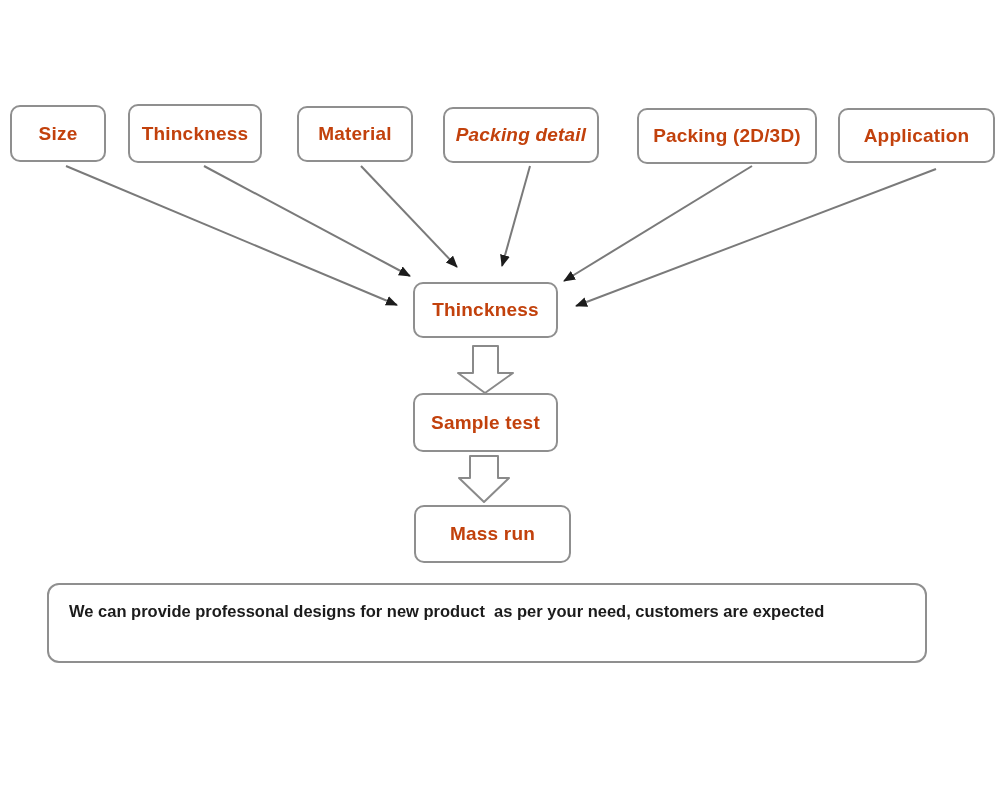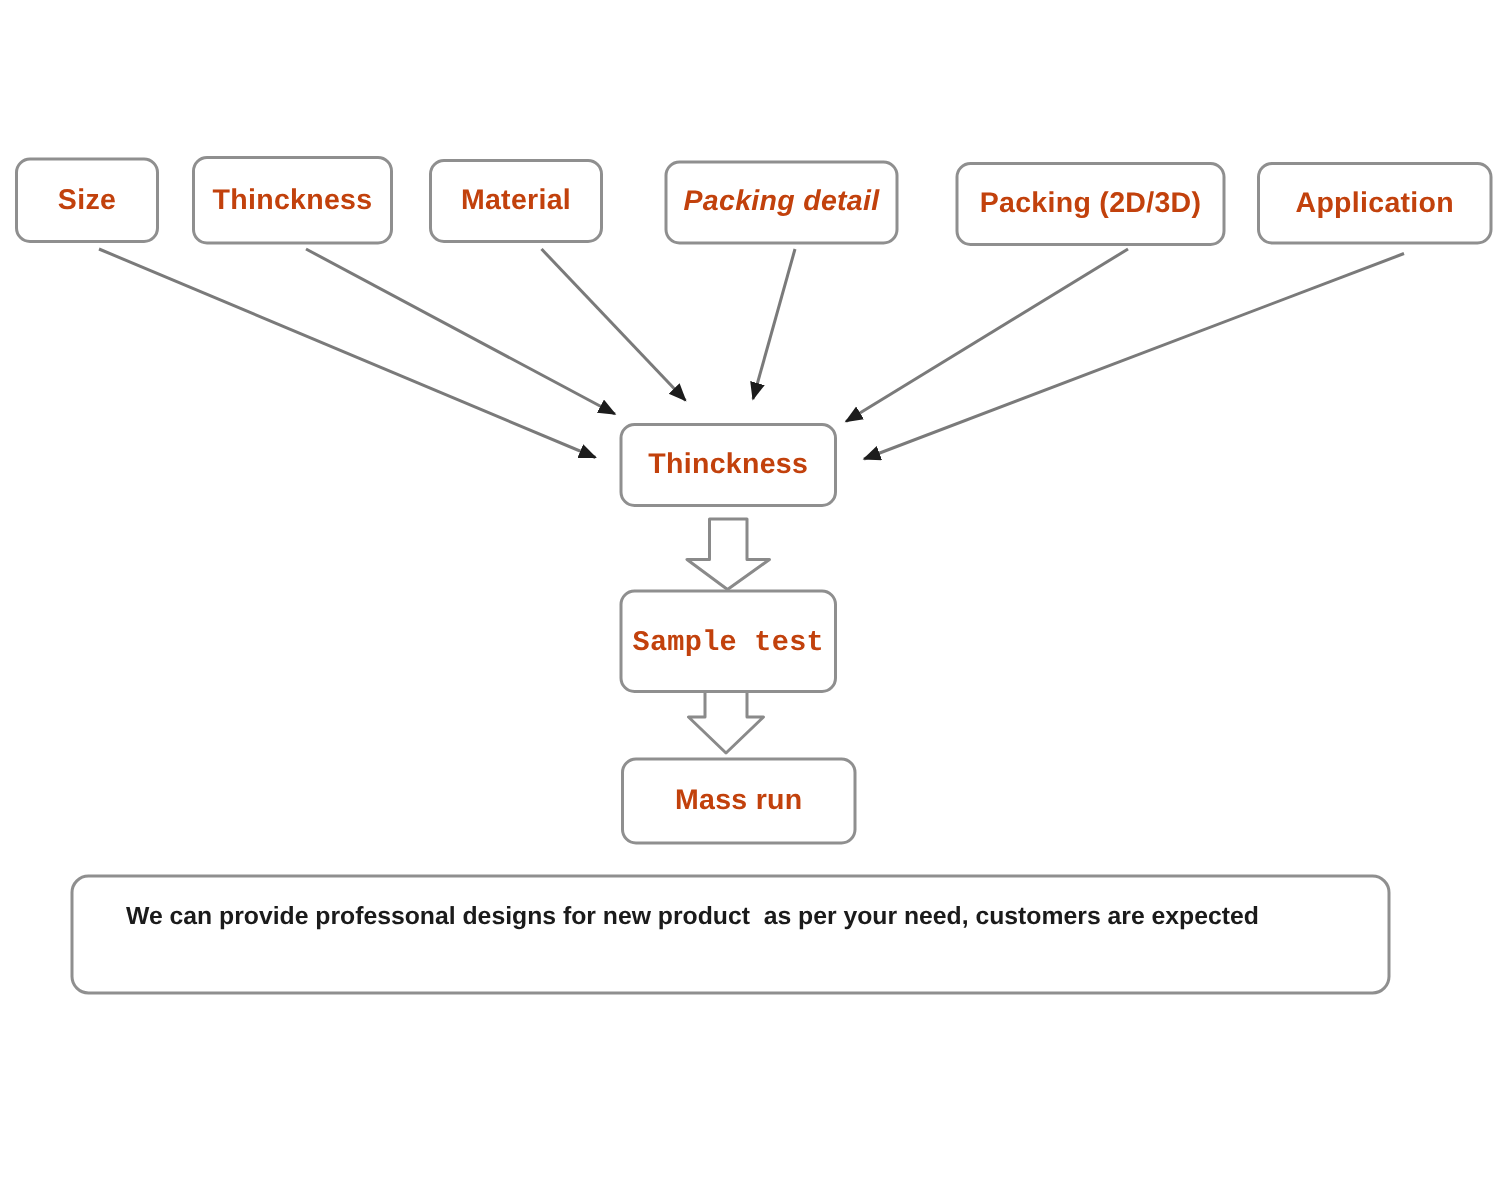--- a/index.html
+++ b/index.html
@@ -39,7 +39,7 @@
   }
   .node-size        { left: 10px;  top: 105px; width: 96px;  height: 57px; }
   .node-thinckness  { left: 128px; top: 104px; width: 134px; height: 59px; }
-  .node-material    { left: 286px; top: 106px; width: 116px; height: 56px; text-align: right; }
+  .node-material    { left: 297px; top: 106px; width: 116px; height: 56px; text-align: right; }
   .node-packing     { left: 443px; top: 107px; width: 156px; height: 56px; font-style: italic; }
   .node-drawing     { left: 637px; top: 108px; width: 180px; height: 56px; }
   .node-application { left: 838px; top: 108px; width: 157px; height: 55px; }

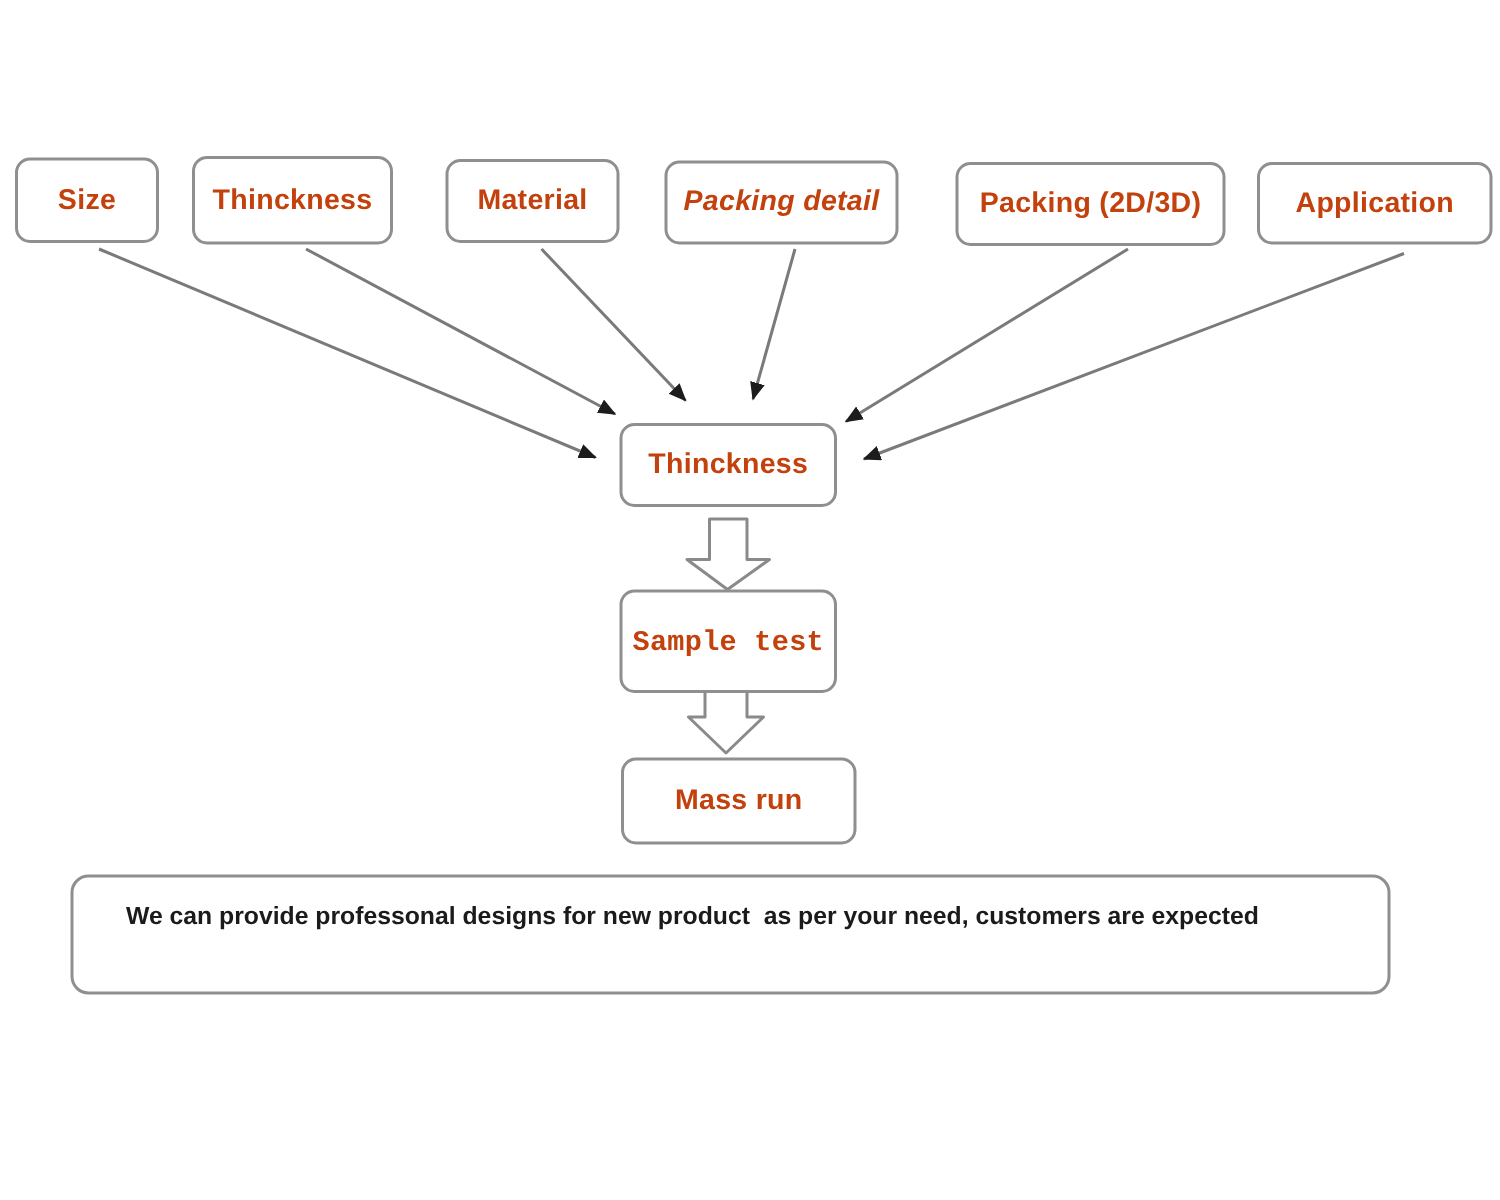--- a/index.html
+++ b/index.html
@@ -44,7 +44,7 @@
   .node-drawing     { left: 637px; top: 108px; width: 180px; height: 56px; }
   .node-application { left: 838px; top: 108px; width: 157px; height: 55px; }
   .node-quotation   { left: 413px; top: 282px; width: 145px; height: 56px; }
-  .node-sampletest  { left: 413px; top: 393px; width: 145px; height: 69px; font-family: Liberation Mono, monospace; }
+  .node-sampletest  { left: 413px; top: 393px; width: 145px; height: 59px; }
   .node-massrun     { left: 414px; top: 505px; width: 157px; height: 58px; }
   .note {
     position: absolute;

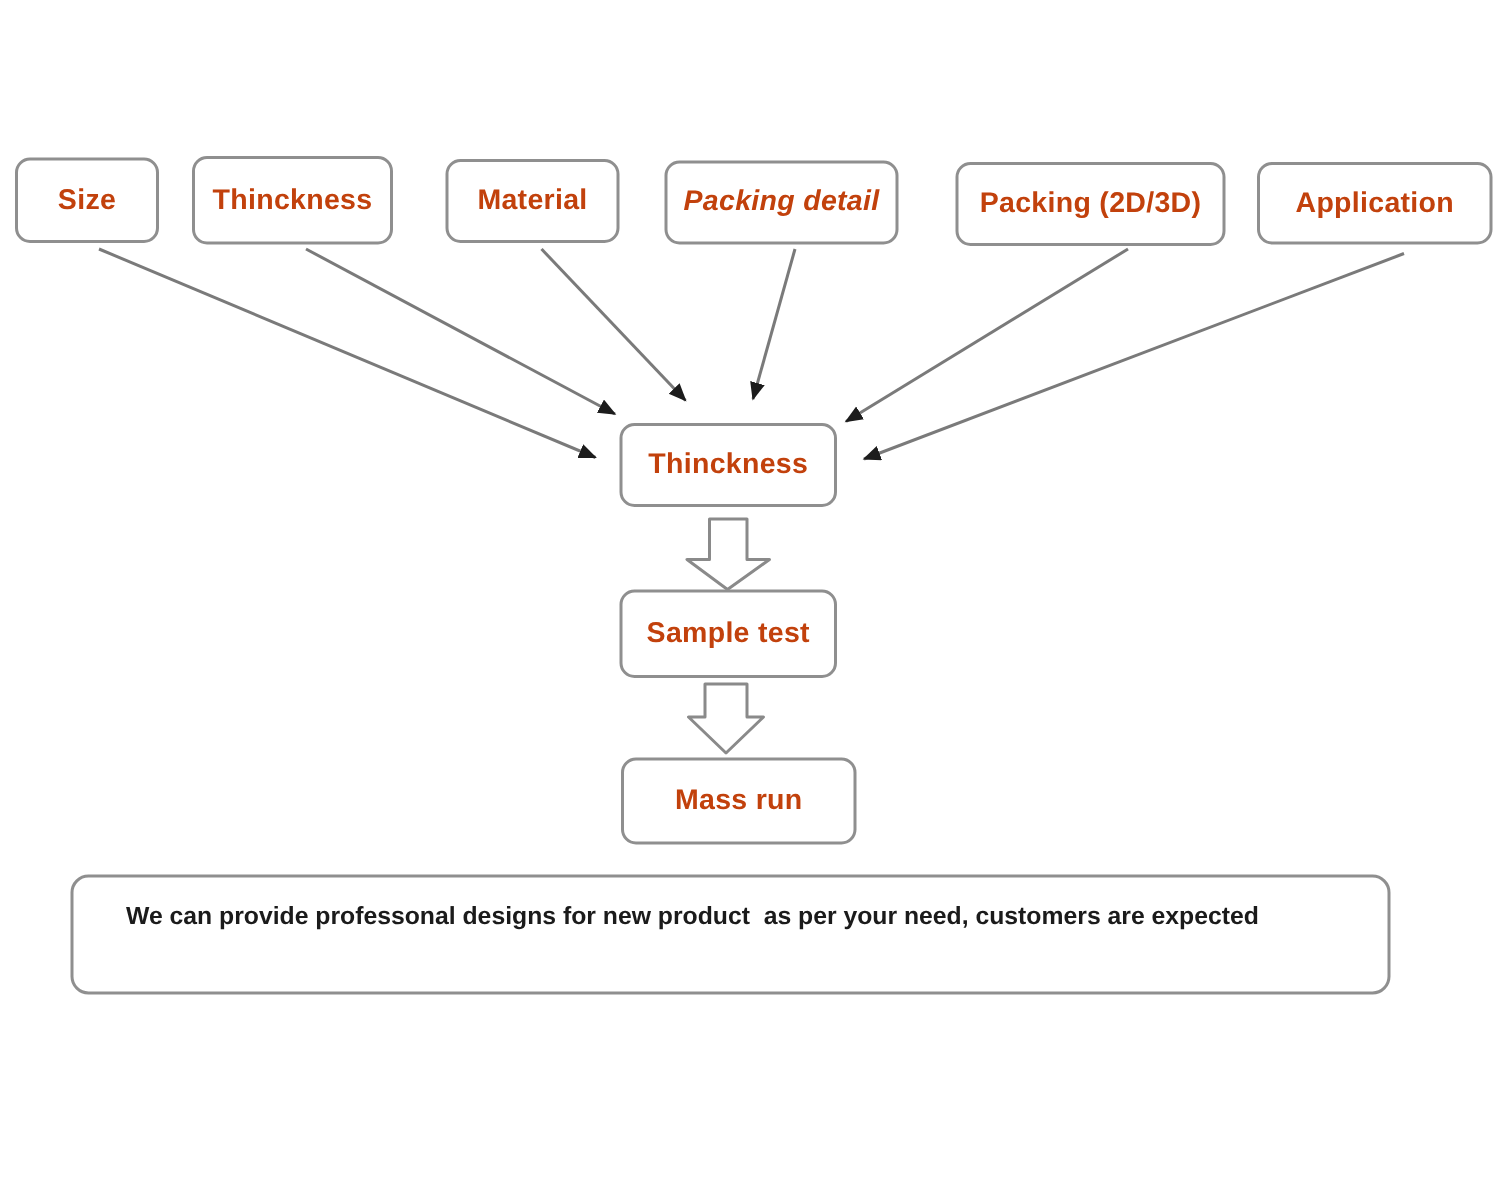--- a/index.html
+++ b/index.html
@@ -56,7 +56,7 @@
     background: #ffffff;
     border: 2px solid #8f8f8f;
     border-radius: 12px;
-    padding: 13px 0 0 35px;
+    padding: 13px 0 0 20px;
     font-weight: bold;
     font-size: 16.5px;
     line-height: 27px;

